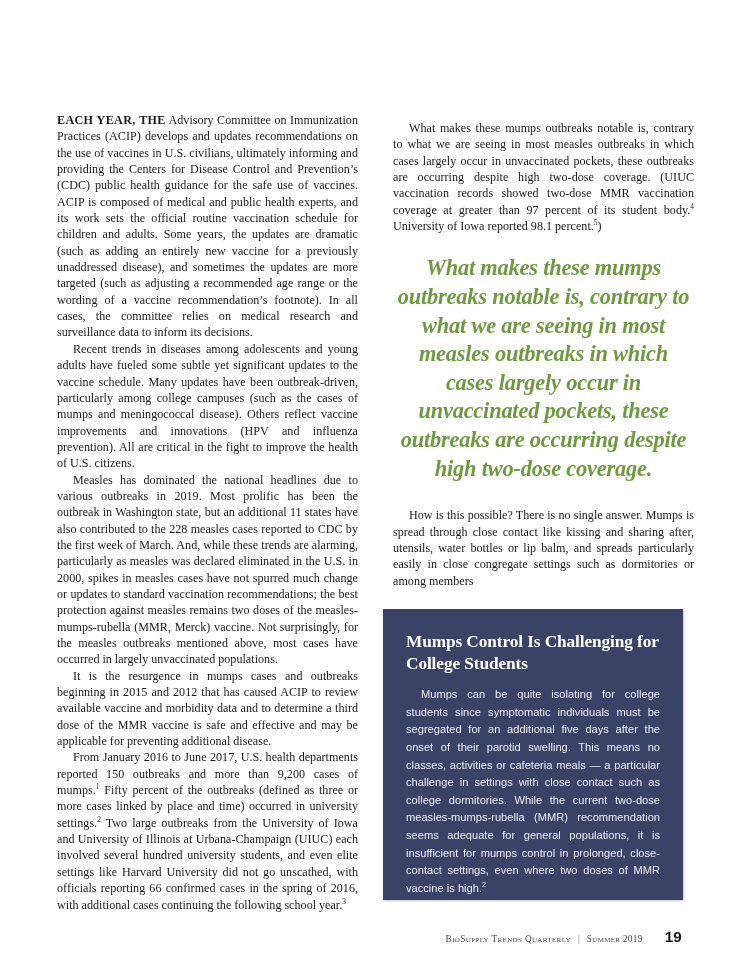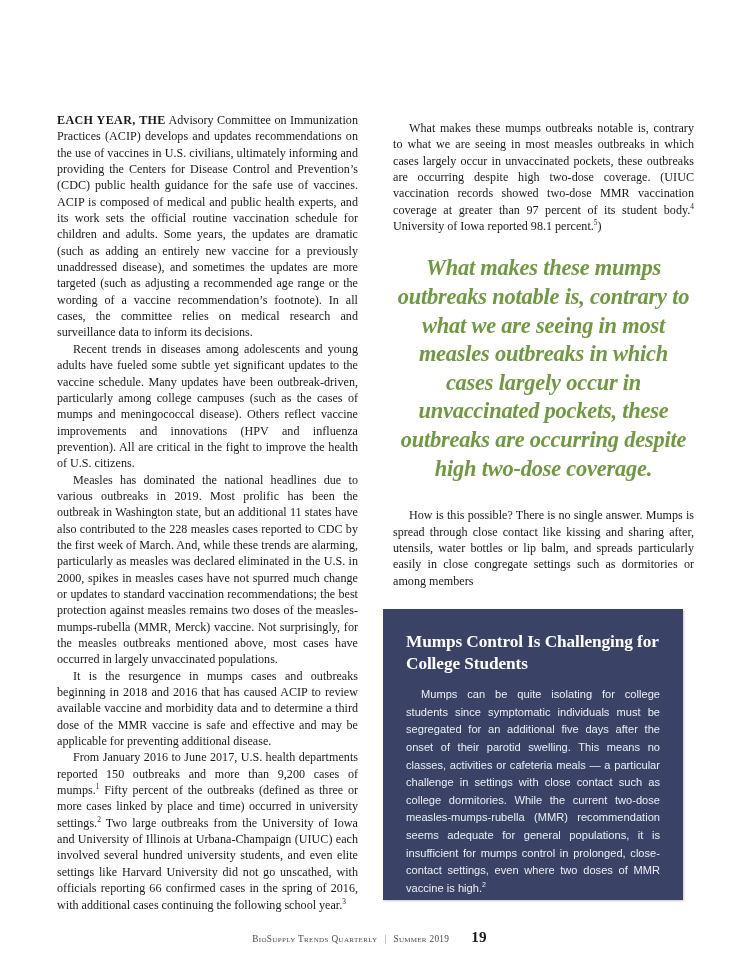--- a/index.html
+++ b/index.html
@@ -172,7 +172,7 @@
 
     <p class="body-p">Measles has dominated the national headlines due to various outbreaks in 2019. Most prolific has been the outbreak in Washington state, but an additional 11 states have also contributed to the 228 measles cases reported to CDC by the first week of March. And, while these trends are alarming, particularly as measles was declared eliminated in the U.S. in 2000, spikes in measles cases have not spurred much change or updates to standard vaccination recommendations; the best protection against measles remains two doses of the measles-mumps-rubella (MMR, Merck) vaccine. Not surprisingly, for the measles outbreaks mentioned above, most cases have occurred in largely unvaccinated populations.</p>
 
-    <p class="body-p">It is the resurgence in mumps cases and outbreaks beginning in 2018 and 2016 that has caused ACIP to review available vaccine and morbidity data and to determine a third dose of the MMR vaccine is safe and effective and may be applicable for preventing additional disease.</p>
+    <p class="body-p">It is the resurgence in mumps cases and outbreaks beginning in 2015 and 2012 that has caused ACIP to review available vaccine and morbidity data and to determine a third dose of the MMR vaccine is safe and effective and may be applicable for preventing additional disease.</p>
 
     <p class="body-p"><span>From January 2016 to June 2017, U.S. health departments reported 150 outbreaks and more than 9,200 cases of mumps.</span><sup class="fn">1</sup><span> Fifty percent of the outbreaks (defined as three or more cases linked by place and time) occurred in university settings.</span><sup class="fn">2</sup><span> Two large outbreaks from the University of Iowa and University of Illinois at Urbana-Champaign (UIUC) each involved several hundred university students, and even elite settings like Harvard University did not go unscathed, with officials reporting 66 confirmed cases in the spring of 2016, with additional cases continuing the following school year.</span><sup class="fn">3</sup></p>
 

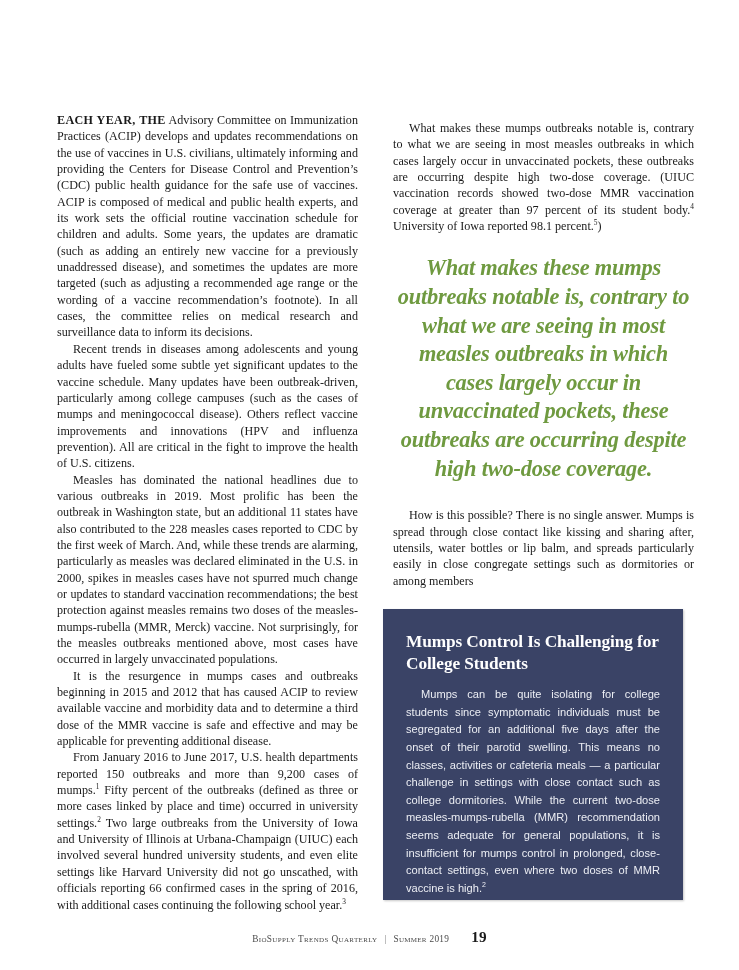--- a/index.html
+++ b/index.html
@@ -124,7 +124,7 @@
     height: 24px;
     display: flex;
     align-items: baseline;
-    justify-content: center;
+    justify-content: flex-end;
     gap: 0;
   }
   .footer-pub {

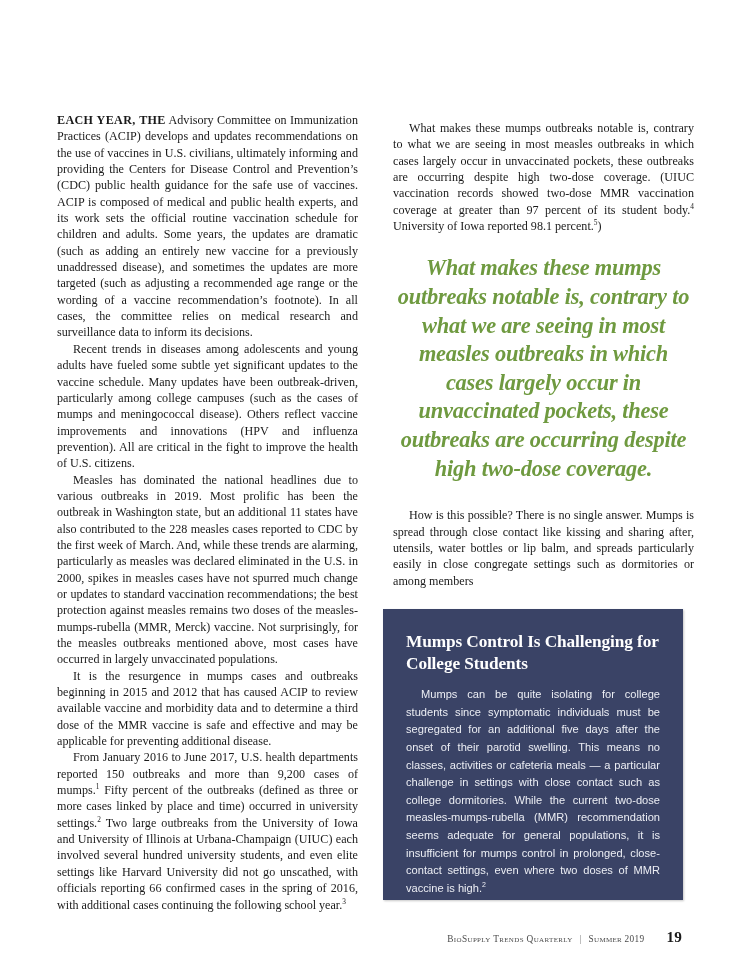--- a/index.html
+++ b/index.html
@@ -150,7 +150,7 @@
     white-space: nowrap;
   }
   .footer-page {
-    font-family: Liberation Serif, serif;
+    font-family: Liberation Sans, sans-serif;
     font-size: 15.2px;
     font-weight: bold;
     color: #1a1a1a;

